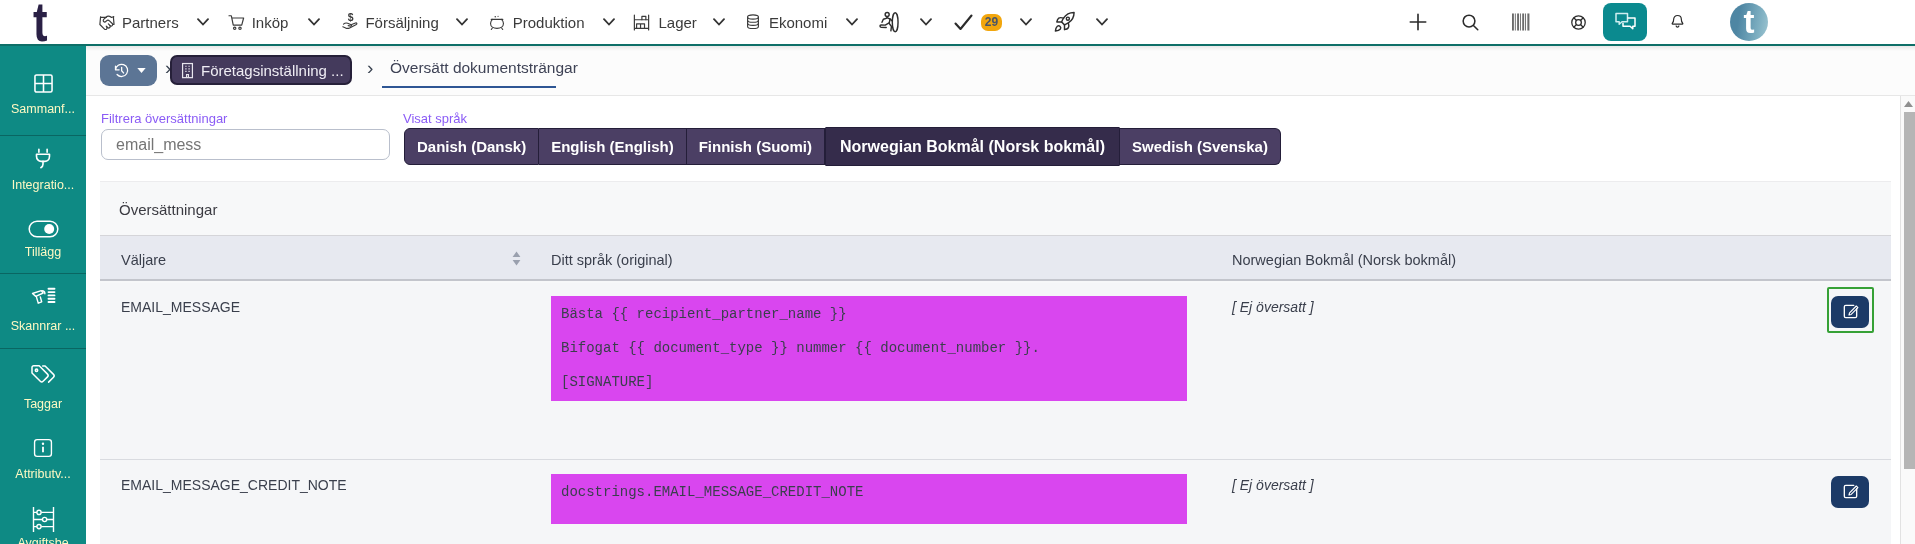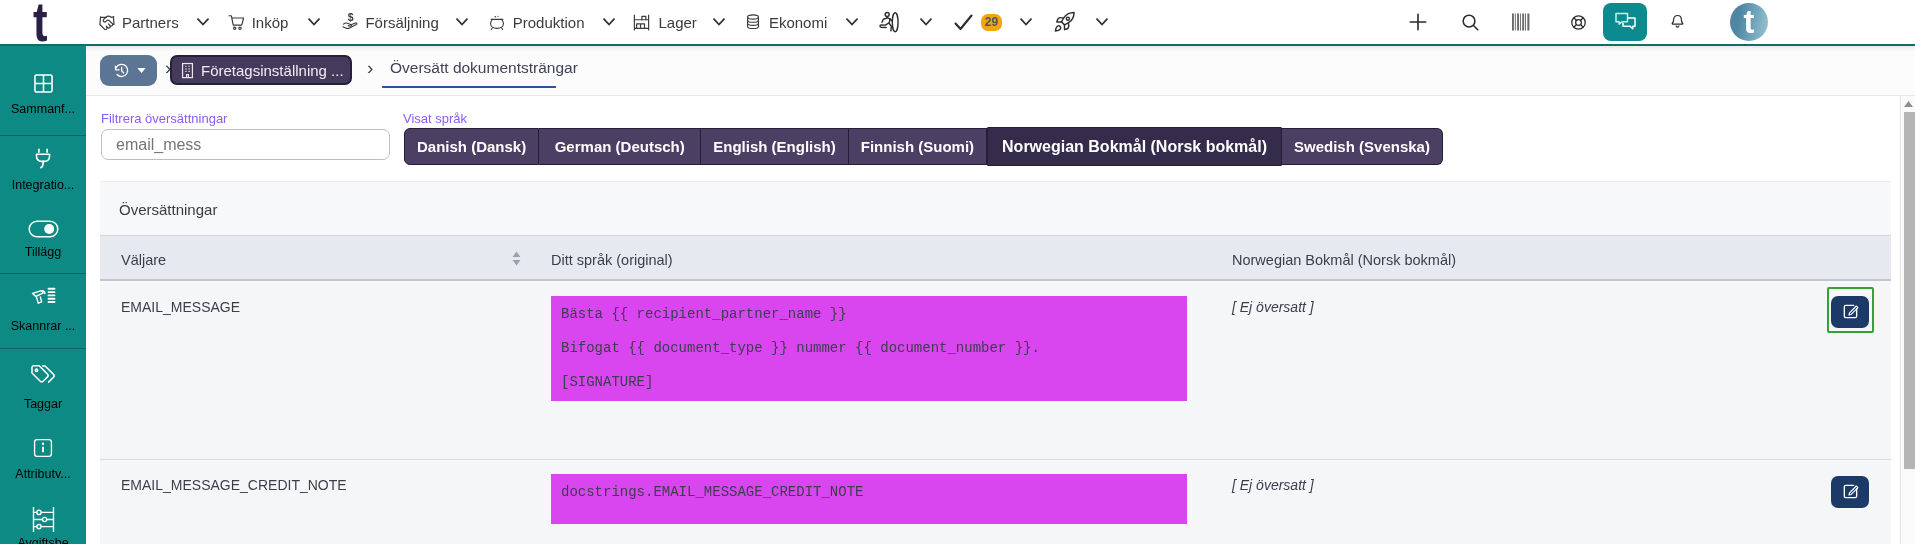--- a/index.html
+++ b/index.html
@@ -14,7 +14,7 @@
 
 .sidebar { position:absolute; left:0; top:46px; width:86px; height:498px; background:#0e8a84; z-index:10; }
 .sicon { position:absolute; left:0; width:86px; display:flex; justify-content:center; }
-.slbl { position:absolute; left:0; width:86px; text-align:center; font-size:12.5px; color:#000000; }
+.slbl { position:absolute; left:0; width:86px; text-align:center; font-size:12.5px; color:#fef9c3; }
 .ssep { position:absolute; left:0; width:86px; height:1px; background:#0a6662; }
 
 .main { position:absolute; left:86px; top:46px; width:1829px; height:498px; background:#fff; }

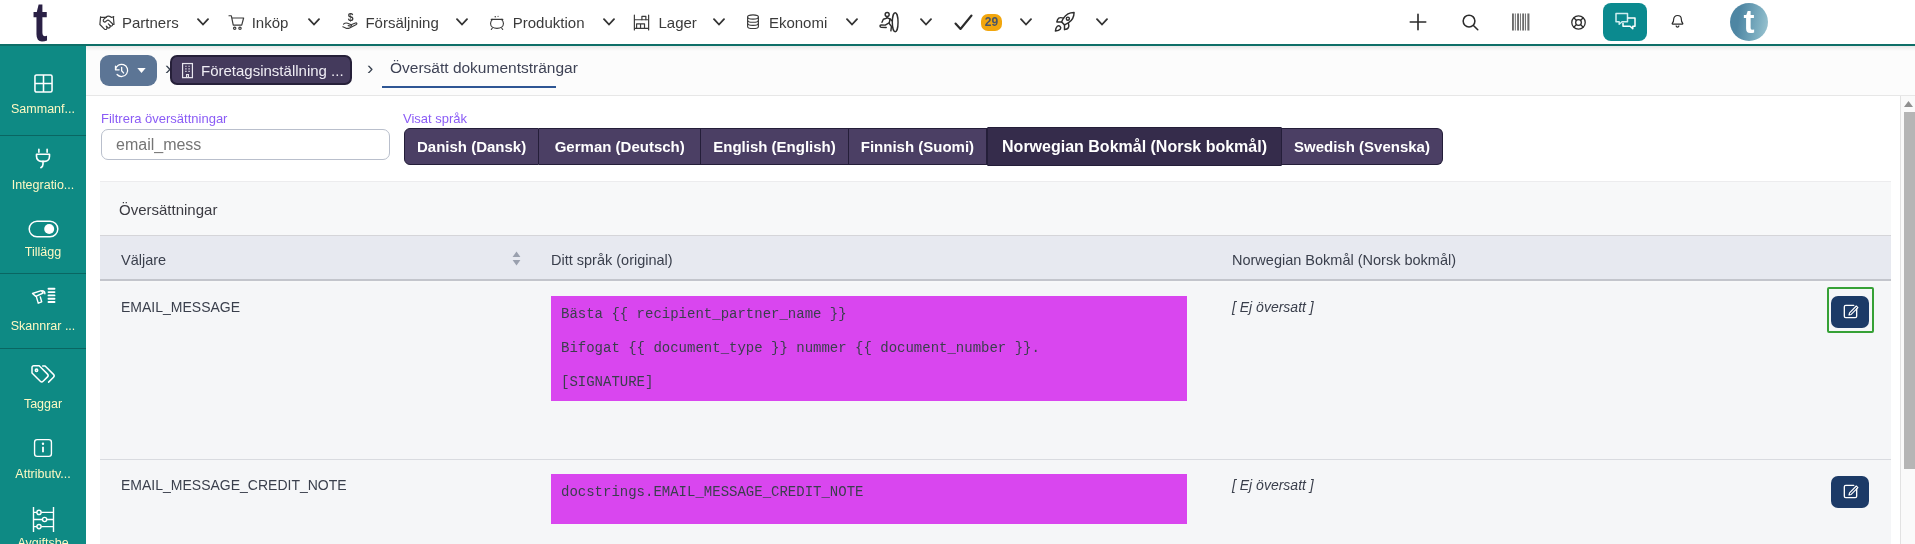--- a/index.html
+++ b/index.html
@@ -264,7 +264,6 @@
     <div class="flabel" style="left:317px; top:15px;">Visat språk</div>
     <div class="btngroup">
       <div class="lbtn first">Danish (Dansk)</div>
-      <div class="lbtn" style="padding:0 15.5px">German (Deutsch)</div>
       <div class="lbtn">English (English)</div>
       <div class="lbtn">Finnish (Suomi)</div>
       <div class="lbtn active">Norwegian Bokmål (Norsk bokmål)</div>

